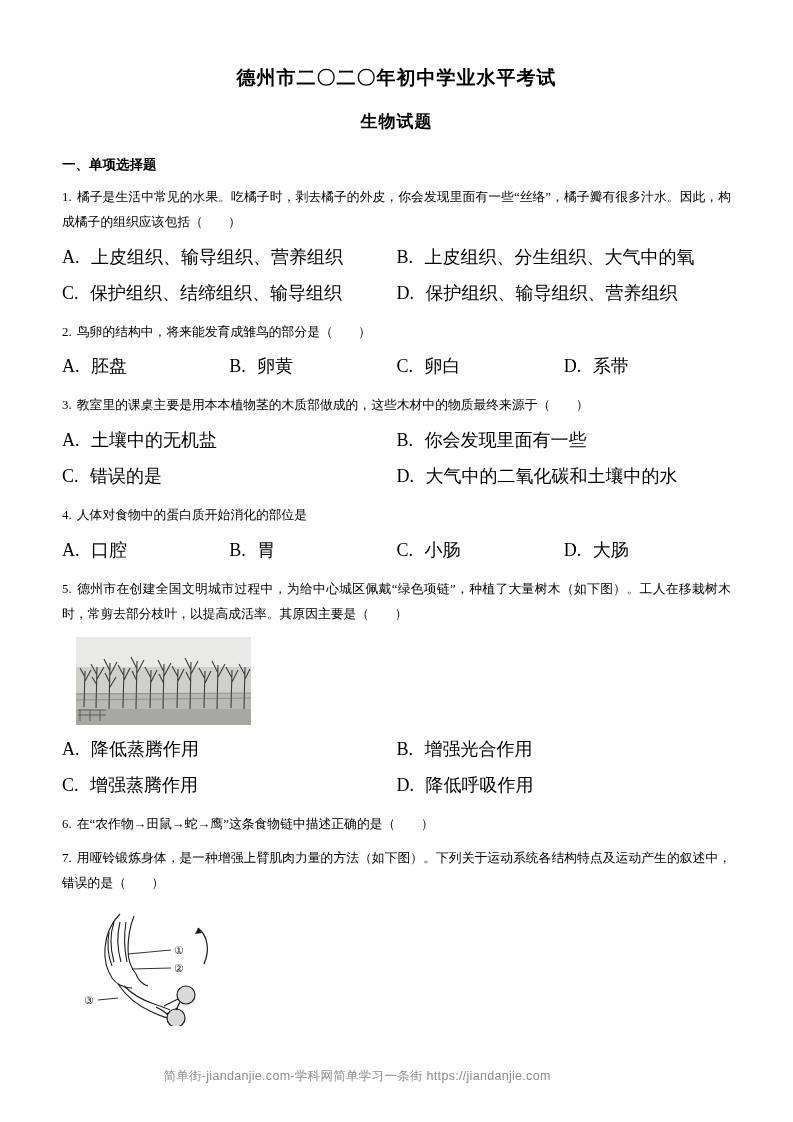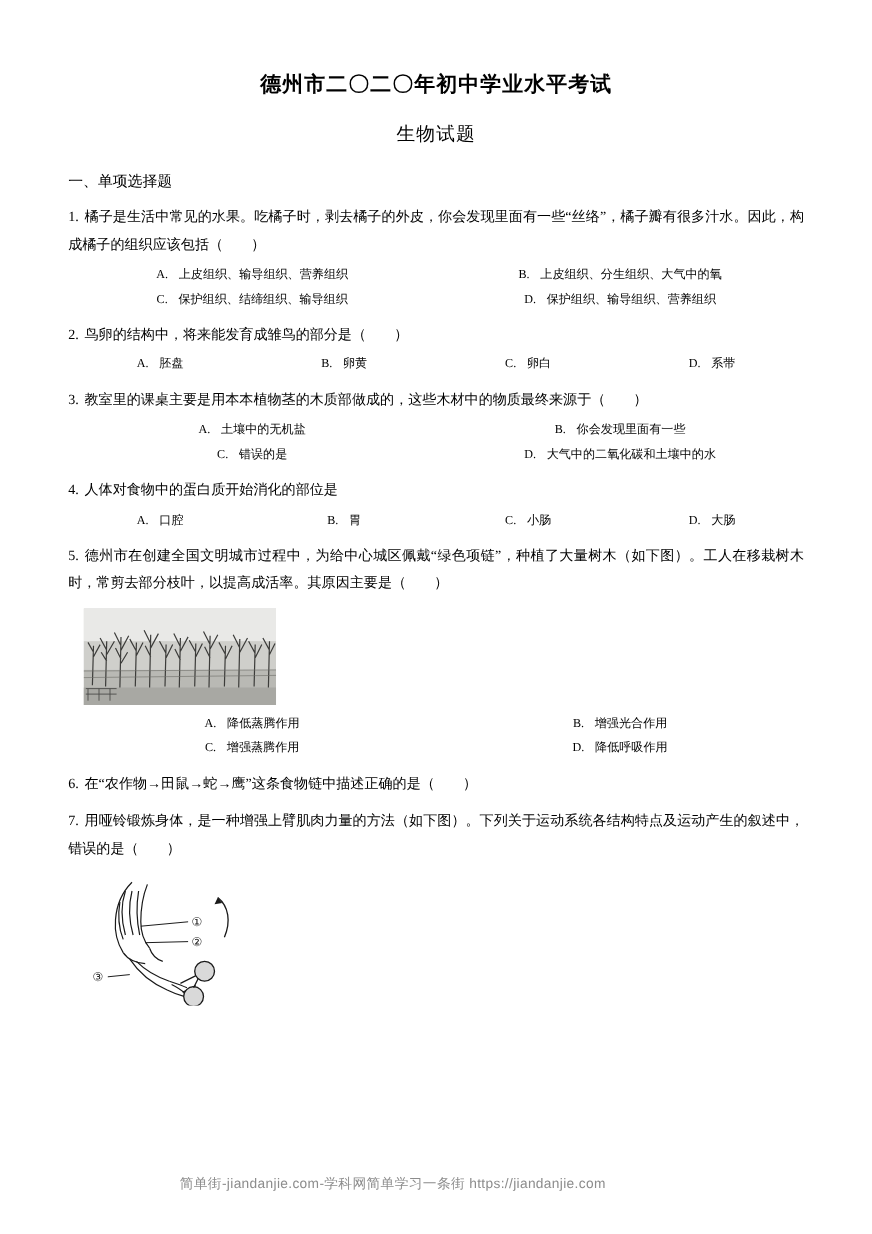--- a/index.html
+++ b/index.html
@@ -31,7 +31,7 @@
   .title2 {
     text-align: center;
     font-size: 17px;
-    font-weight: normal;
+    font-weight: bold;
     letter-spacing: 1px;
     margin: 16px 0 4px 0;
     line-height: 1.5;

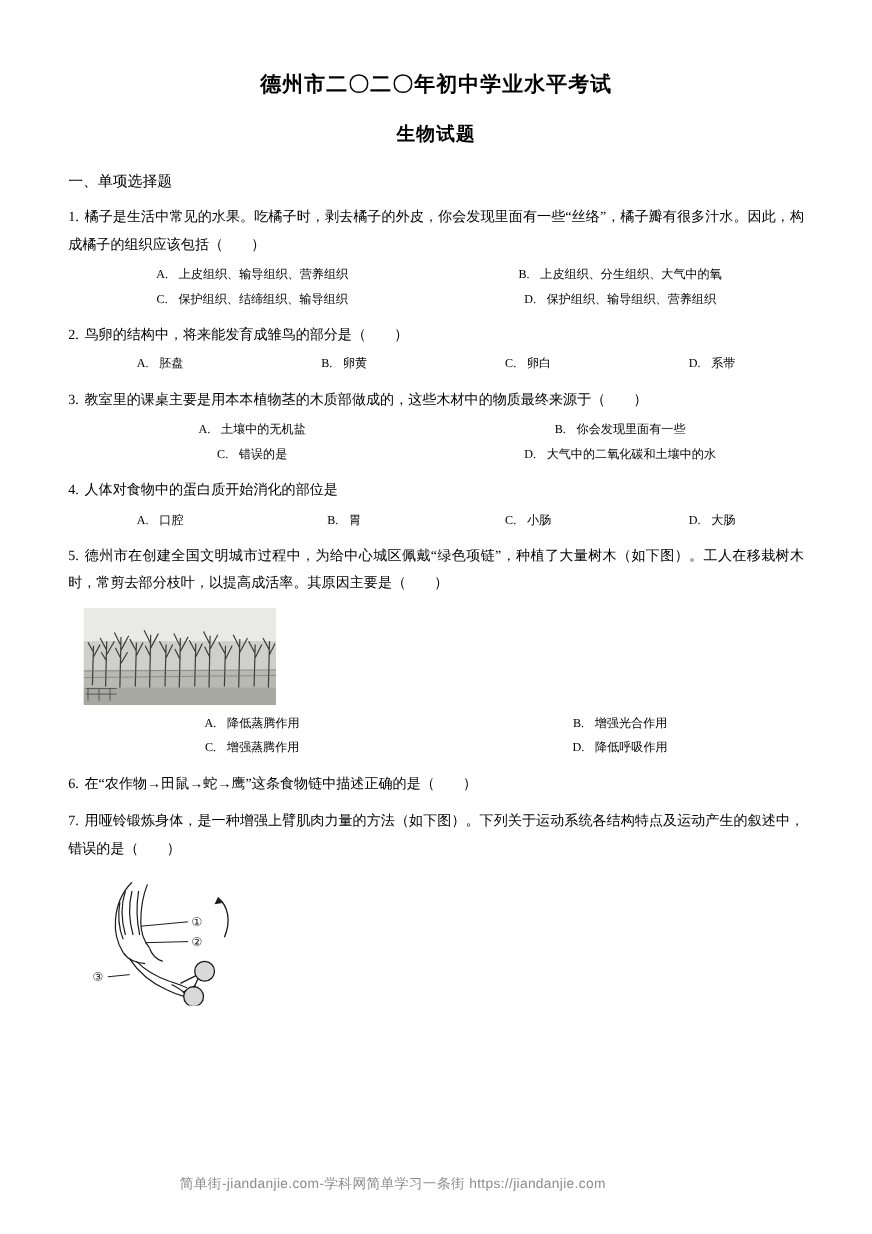--- a/index.html
+++ b/index.html
@@ -38,7 +38,7 @@
   }
   .section-head {
     font-size: 13.5px;
-    font-weight: normal;
+    font-weight: bold;
     margin: 20px 0 0 0;
     line-height: 1.6;
   }

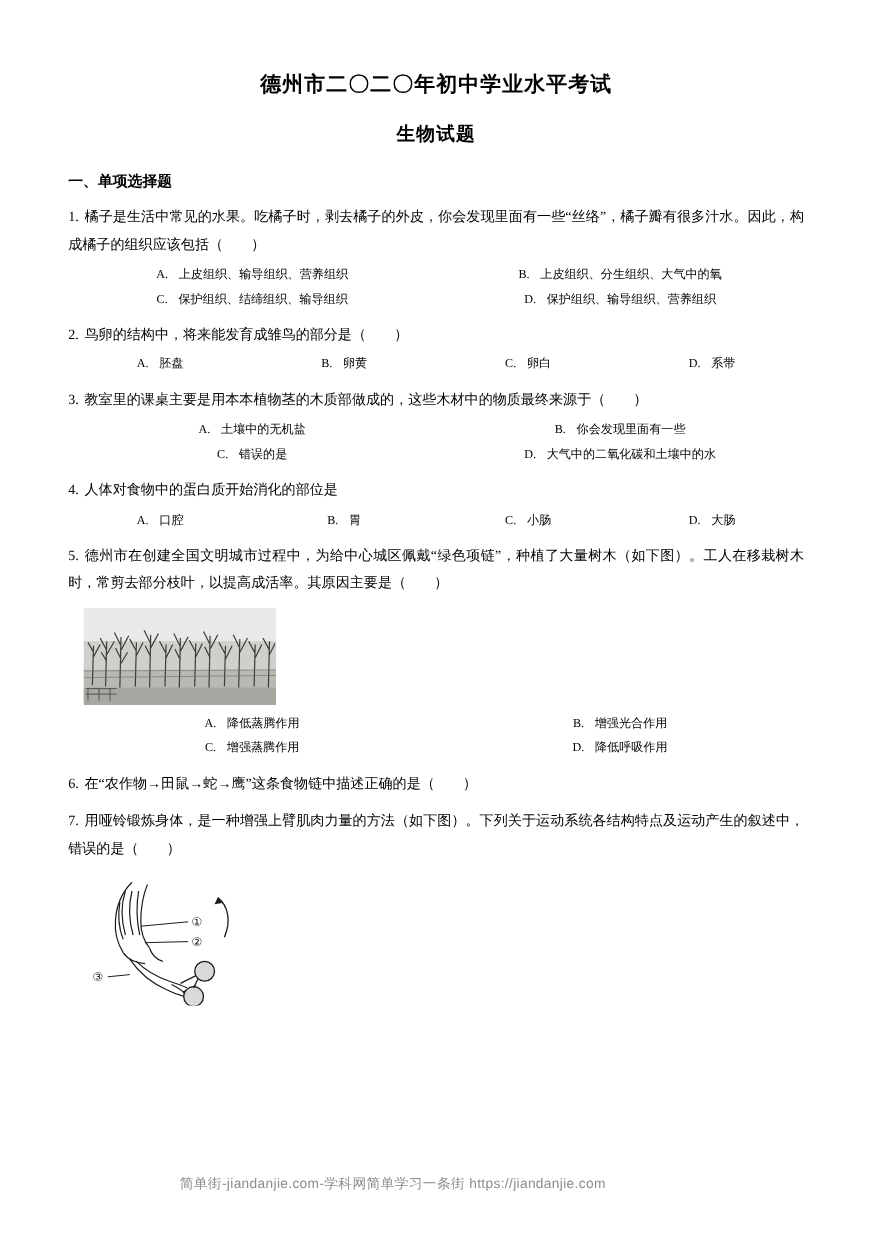--- a/index.html
+++ b/index.html
@@ -54,9 +54,8 @@
   }
   .optrow {
     display: flex;
-    font-size: 11px;
+    font-size: 18px;
     line-height: 2.0;
-    text-align: center;
   }
   .optrow > div { }
   .opt-2col-a { width: 50%; }

